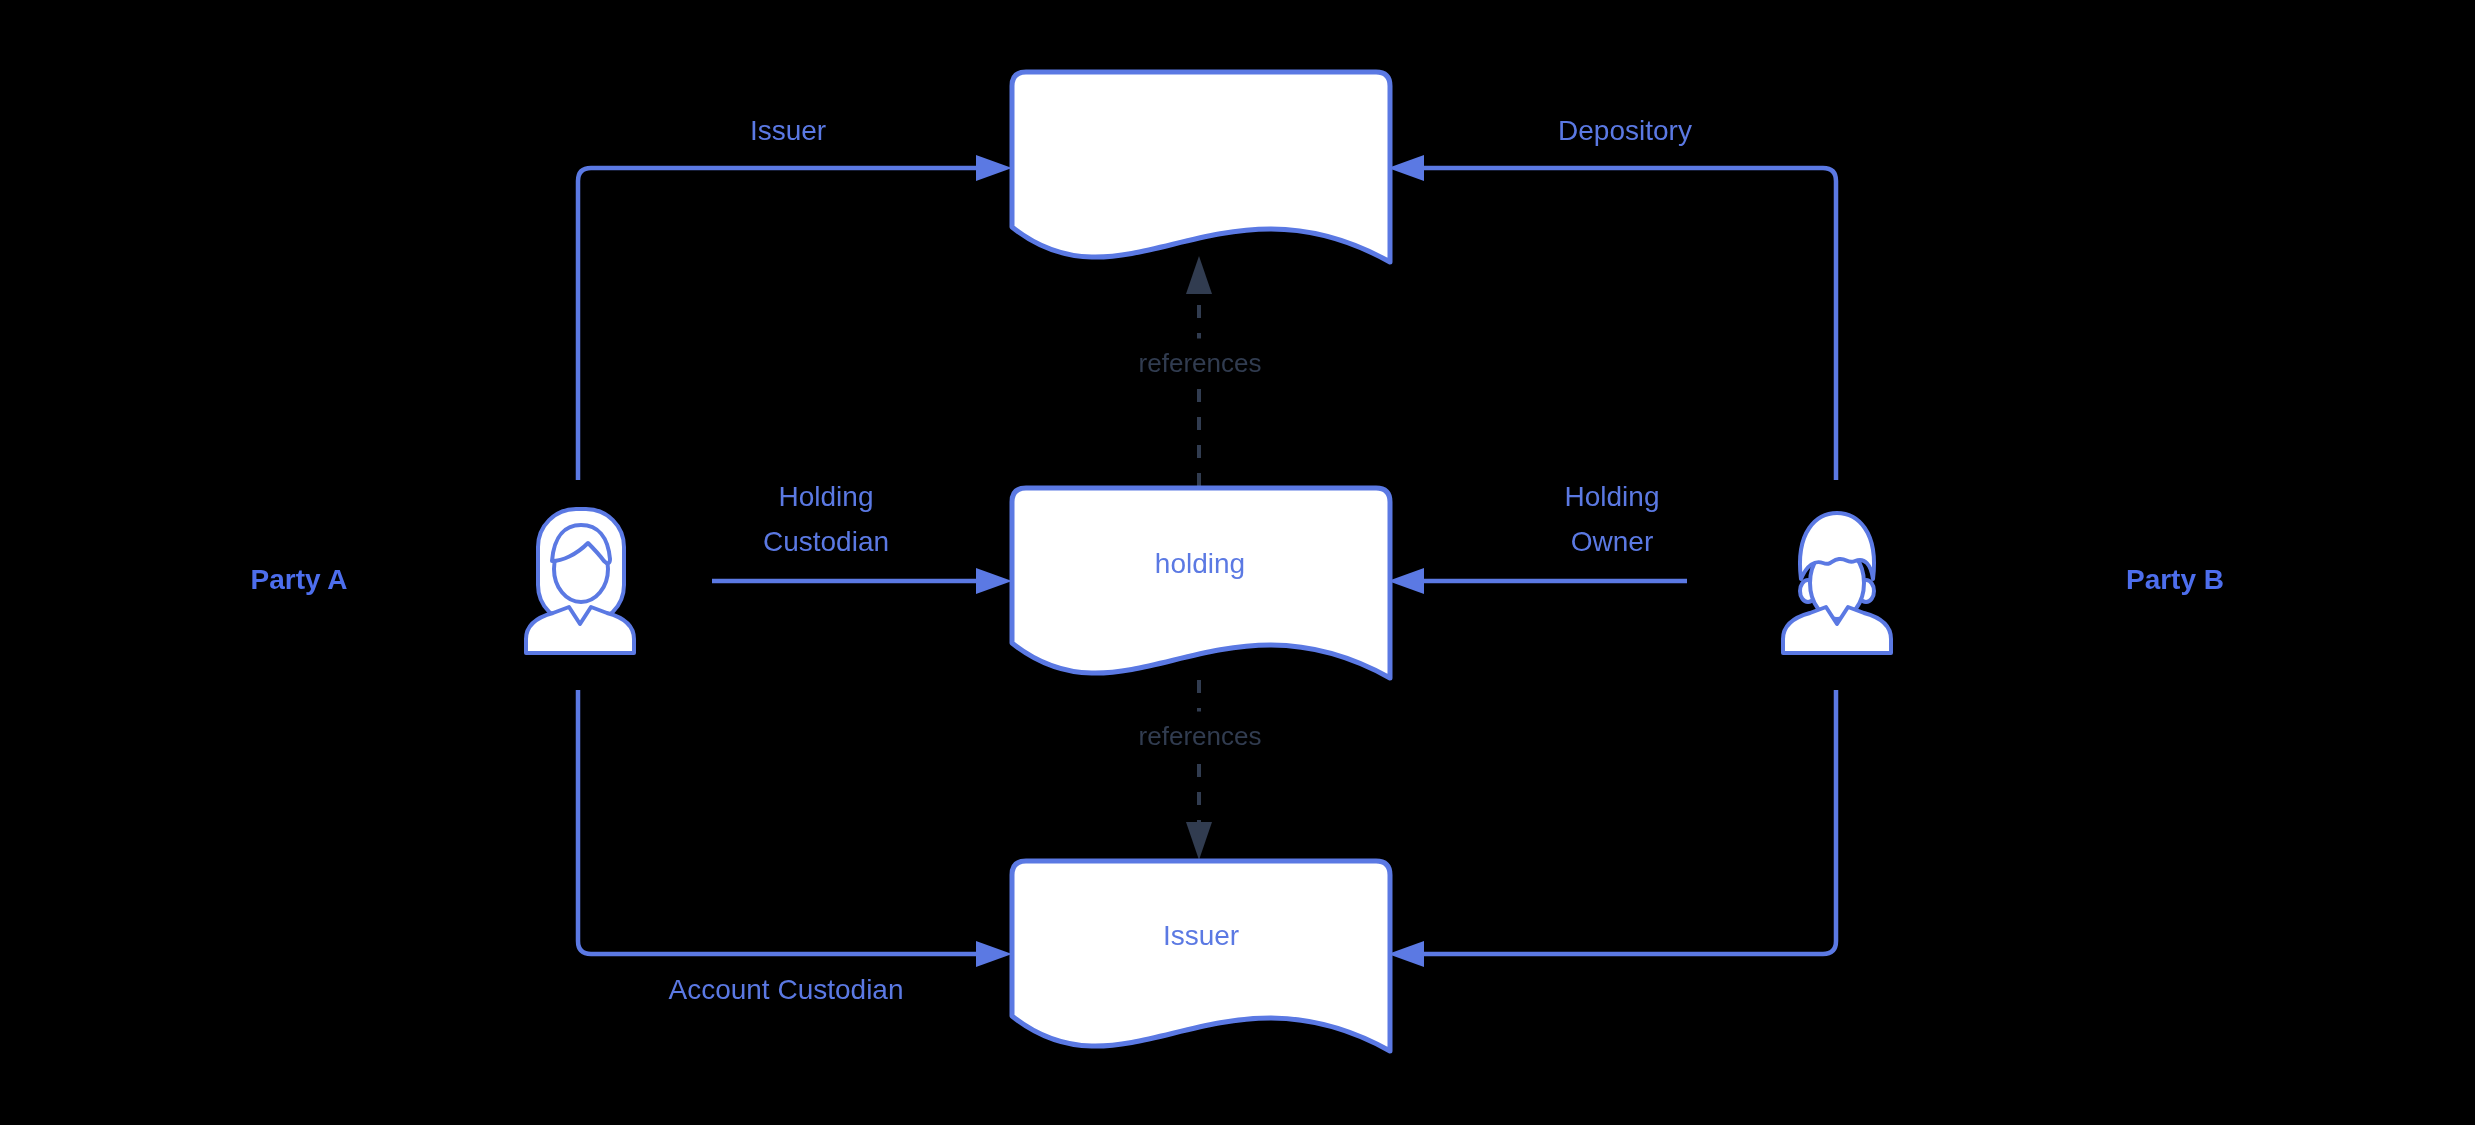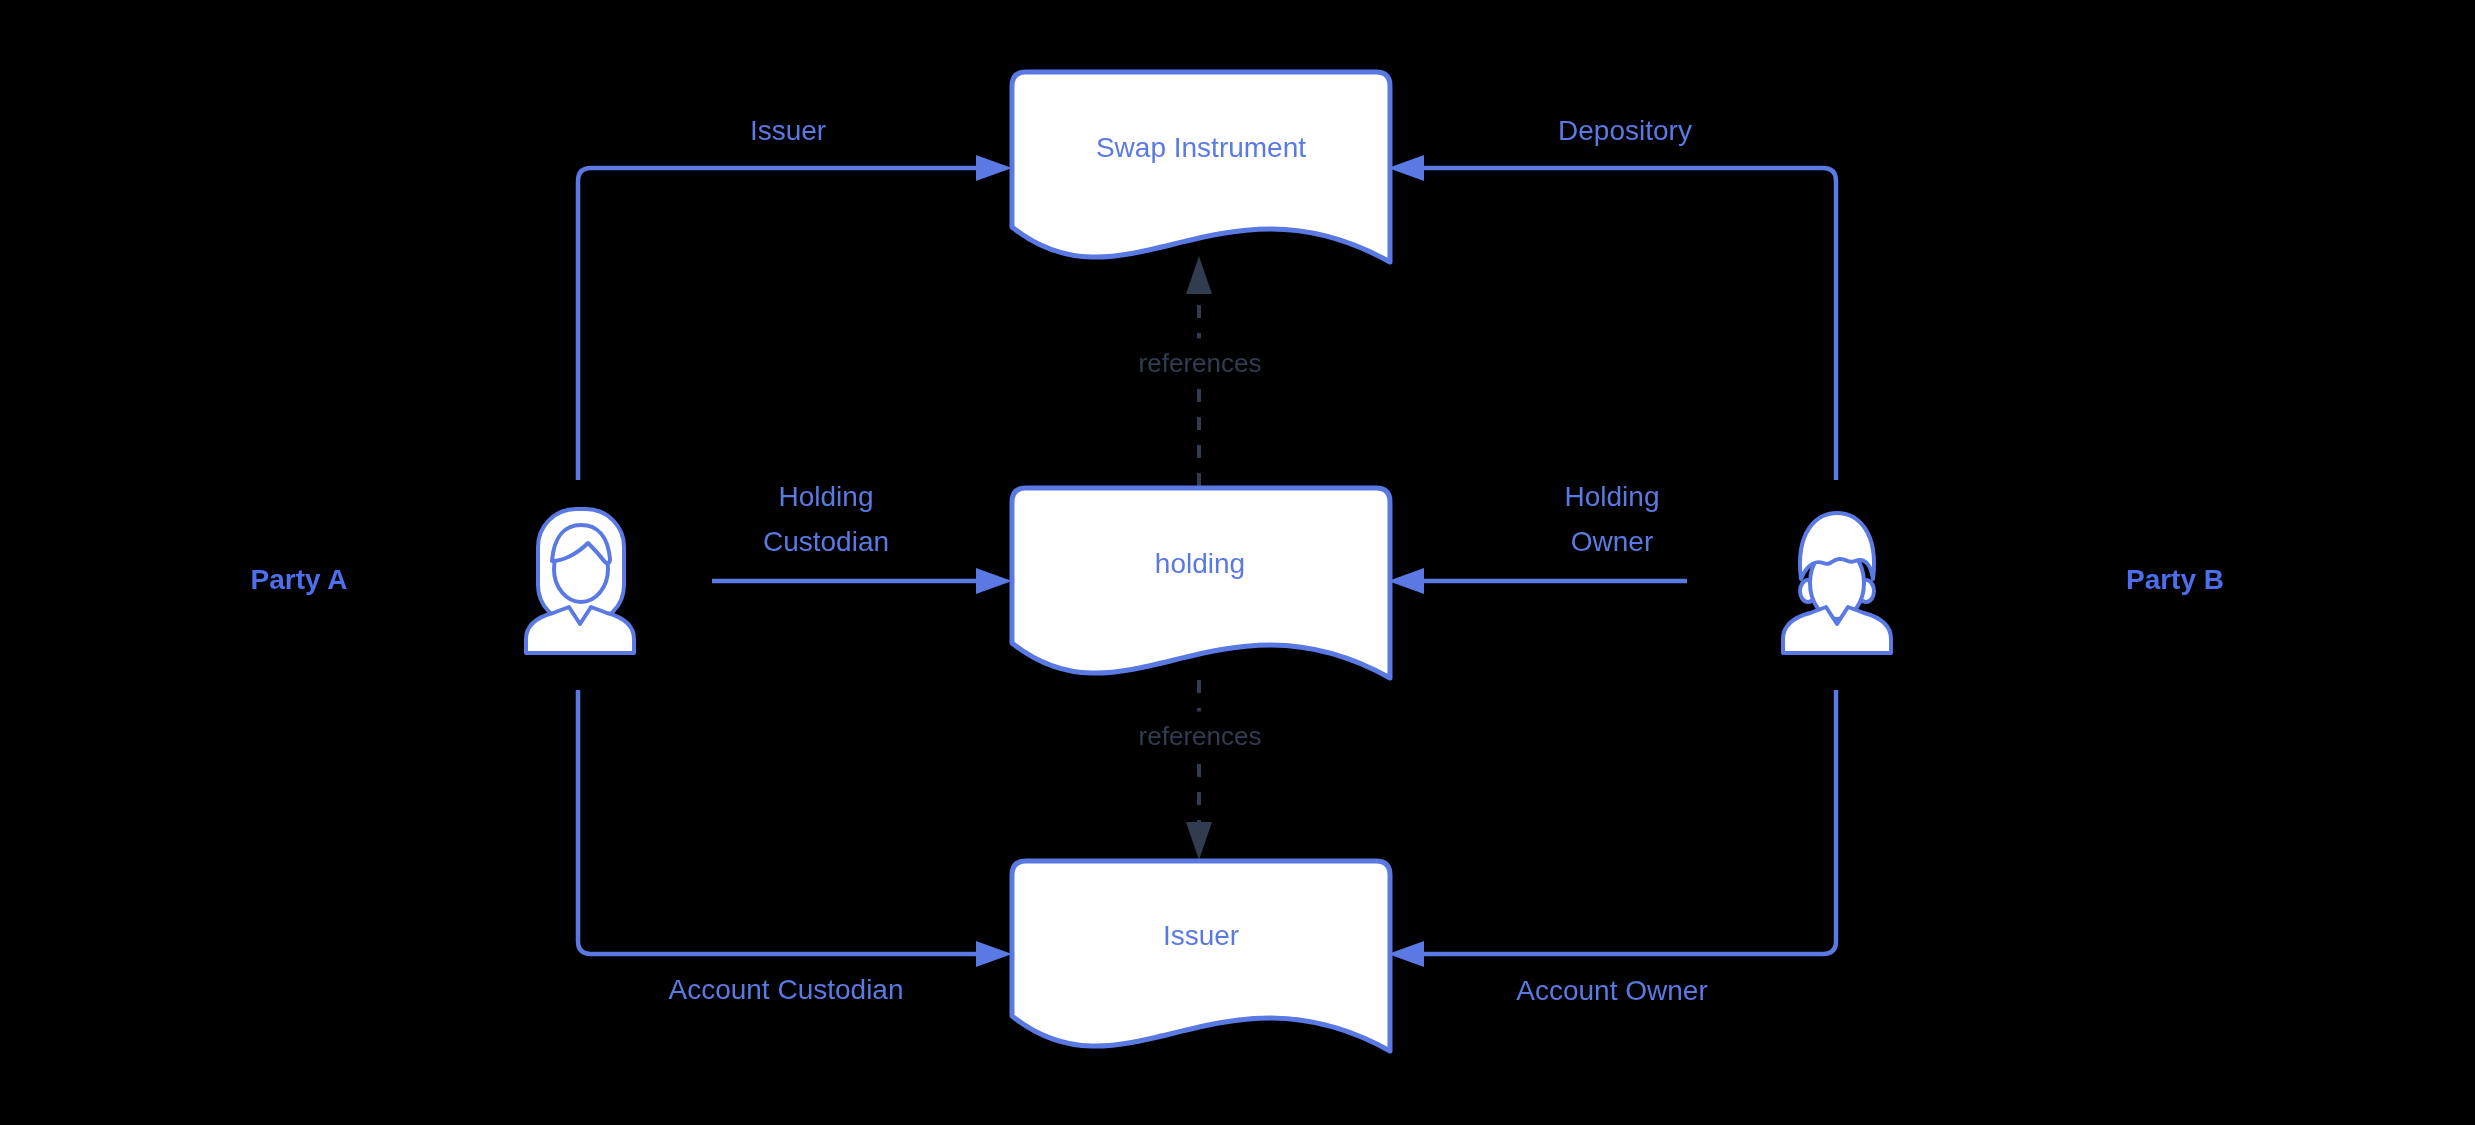--- a/index.html
+++ b/index.html
@@ -96,7 +96,6 @@
     </g>
   </svg>
 
-  <div class="lbl" style="left:1201px;top:147px;">Swap Instrument</div>
 
   <div class="lbl" style="left:1200px;top:563px;">
     <div>holding</div>

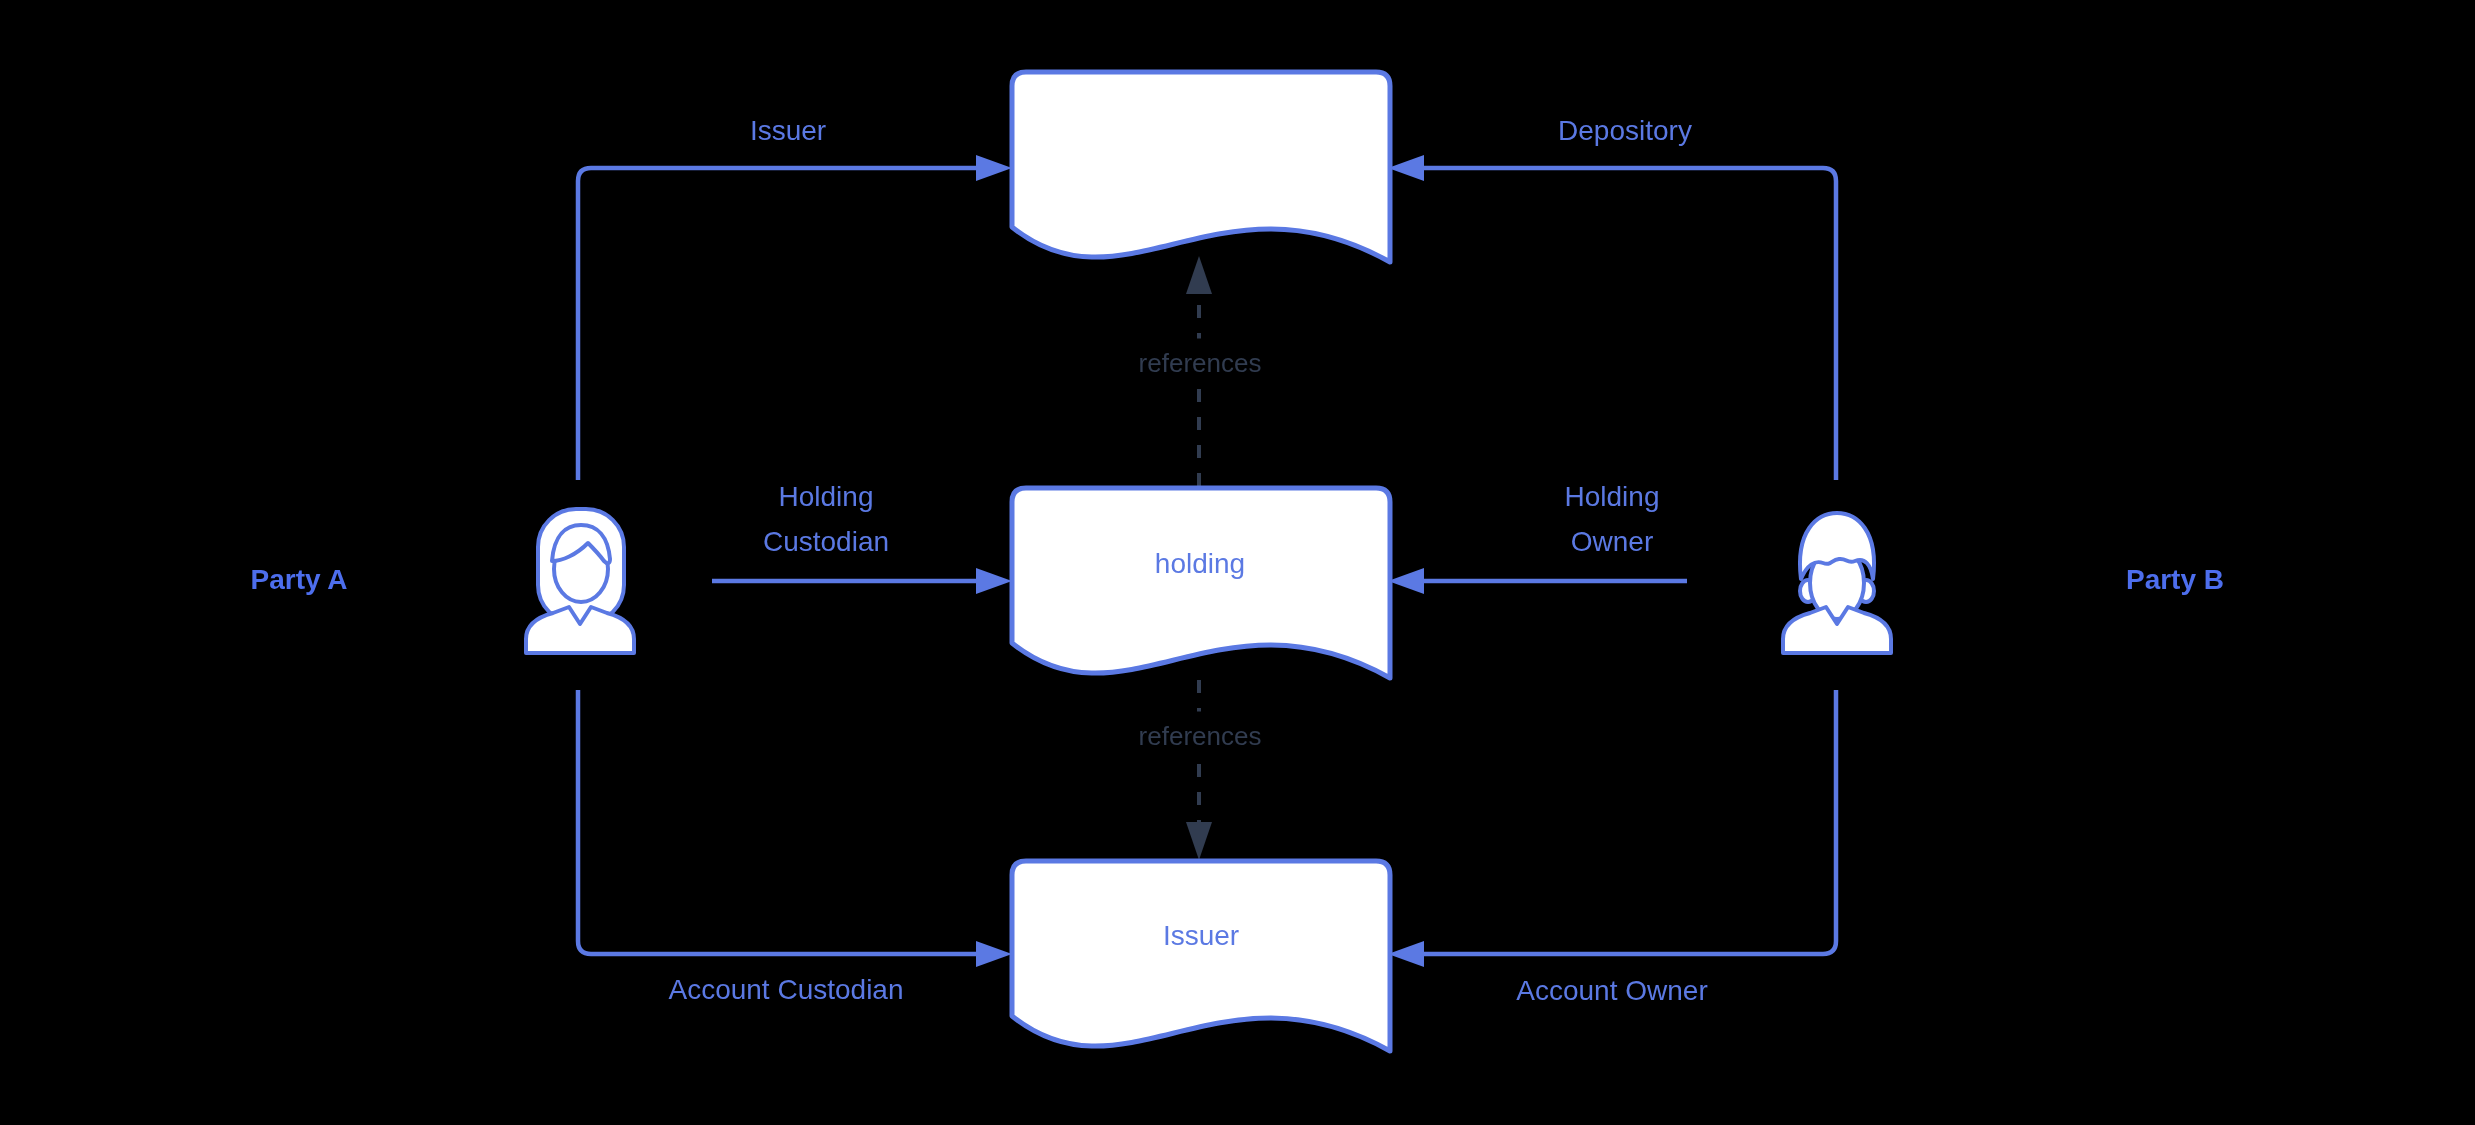--- a/index.html
+++ b/index.html
@@ -119,7 +119,6 @@
 
   <div class="lbl" style="left:786px;top:989px;">Account Custodian</div>
 
-  <div class="lbl" style="left:1612px;top:990px;">Account Owner</div>
 
   <div class="lbl refs" style="left:1200px;top:363px;">references</div>
 

